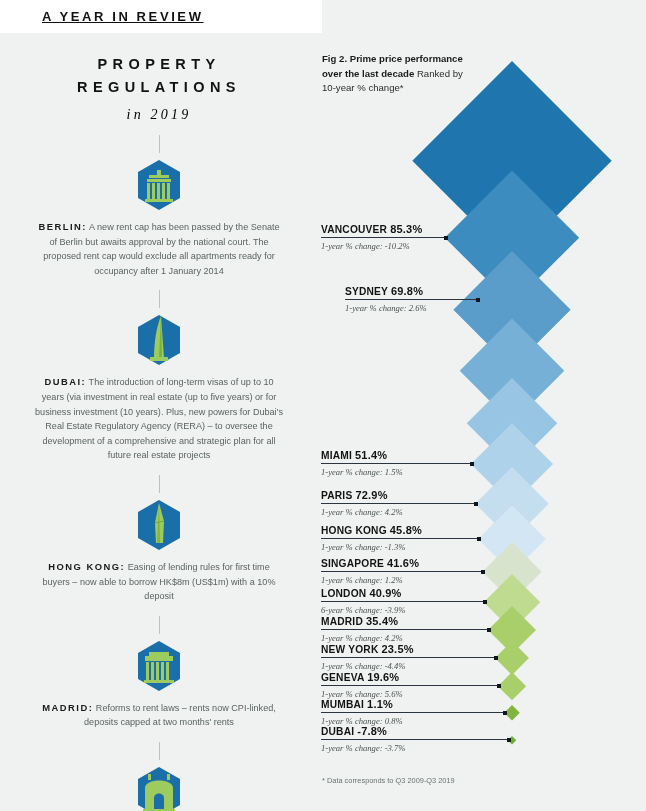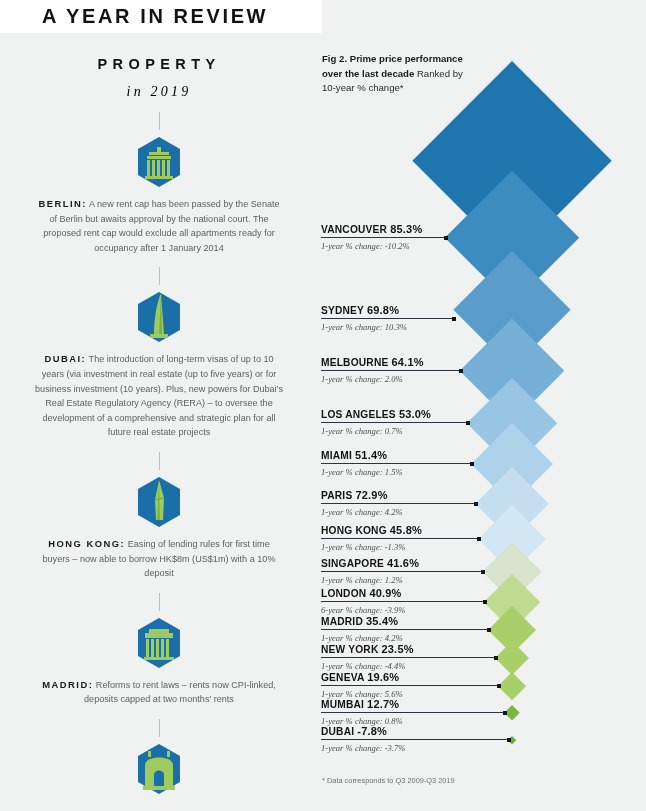--- a/index.html
+++ b/index.html
@@ -25,11 +25,12 @@
     padding-left: 42px;
   }
   .masthead-title {
-    font-size: 20px;
+    font-size: 13px;
     font-weight: bold;
     letter-spacing: 2.6px;
     color: #121212;
     white-space: nowrap;
+    text-decoration: underline;
   }
 
   

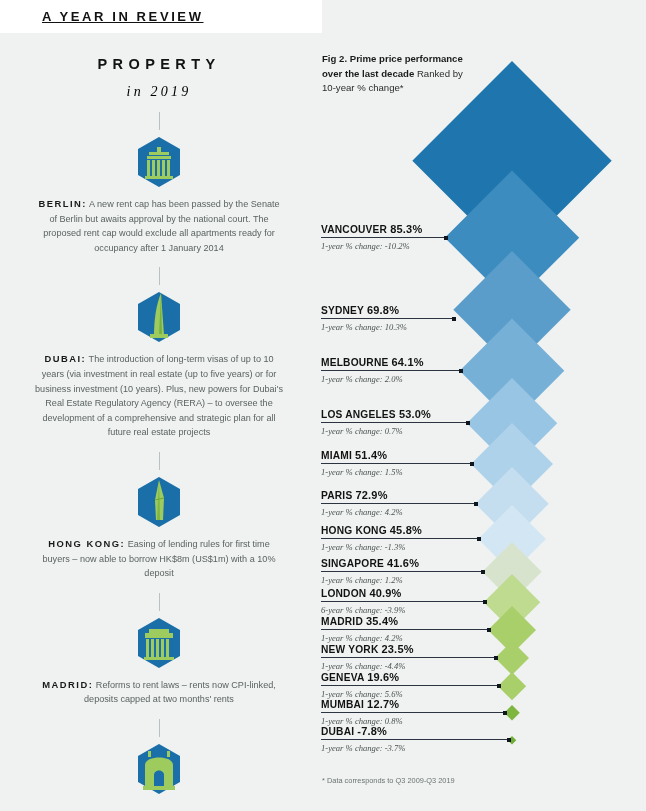--- a/index.html
+++ b/index.html
@@ -182,6 +182,7 @@
 
   <div class="section-title">
     <div class="line">PROPERTY</div>
+    <div class="line">REGULATIONS</div>
     <div class="sub">in 2019</div>
   </div>
 

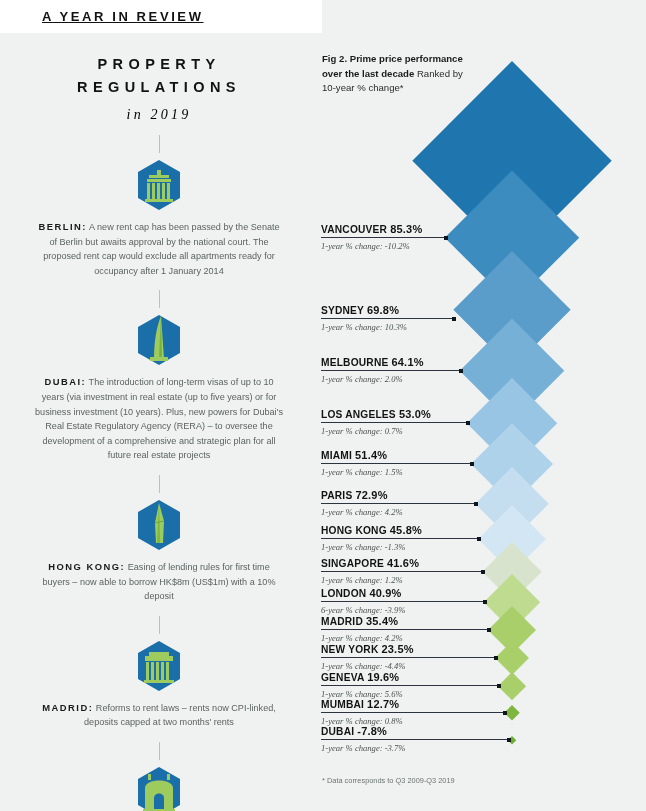--- a/index.html
+++ b/index.html
@@ -284,7 +284,7 @@
         <div class="row-rule" style="width: 125.5px;"></div>
         <div class="row-sub">1-year % change: -10.2%</div>
       </div>
-      <div class="chart-row" style="top: 271px;">
+      <div class="chart-row" style="top: 252px; margin-left: 24px;">
         <div class="row-label"><span>SYDNEY </span><span class="val">69.8%</span></div>
         <div class="row-rule" style="width: 134px;"></div>
         <div class="row-sub">1-year % change: 10.3%</div>

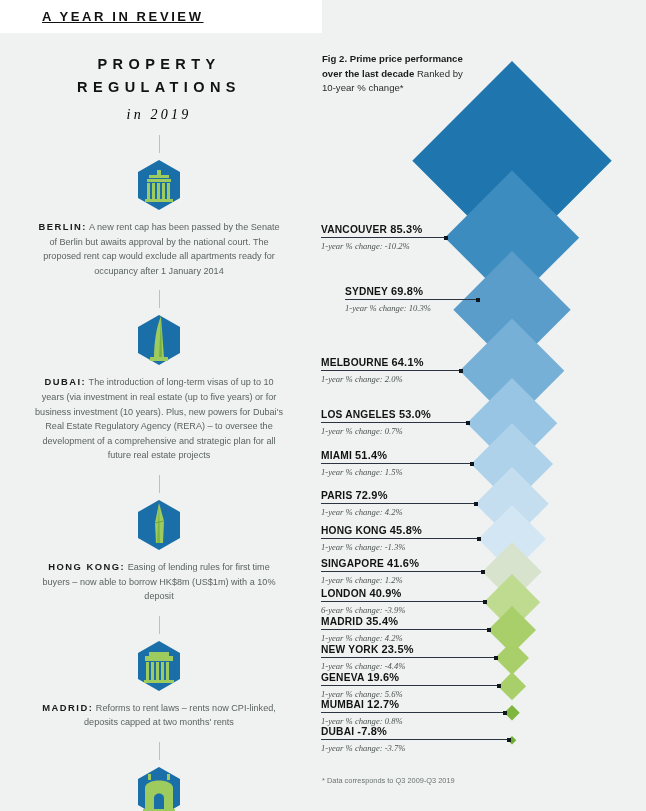--- a/index.html
+++ b/index.html
@@ -287,7 +287,7 @@
       <div class="chart-row" style="top: 252px; margin-left: 24px;">
         <div class="row-label"><span>SYDNEY </span><span class="val">69.8%</span></div>
         <div class="row-rule" style="width: 134px;"></div>
-        <div class="row-sub">1-year % change: 10.3%</div>
+        <div class="row-sub">1-year % change: 2.6%</div>
       </div>
       <div class="chart-row" style="top: 323px;">
         <div class="row-label"><span>MELBOURNE </span><span class="val">64.1%</span></div>

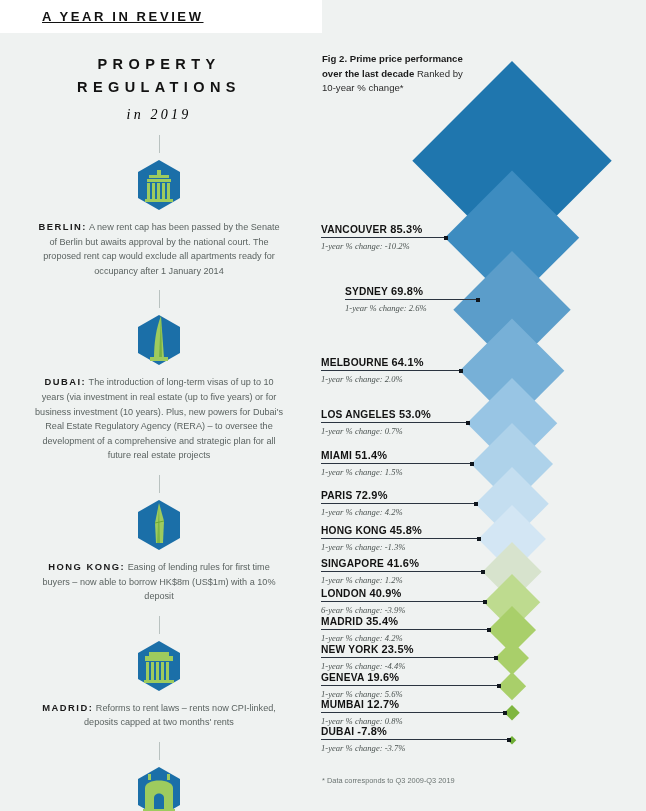--- a/index.html
+++ b/index.html
@@ -289,11 +289,6 @@
         <div class="row-rule" style="width: 134px;"></div>
         <div class="row-sub">1-year % change: 2.6%</div>
       </div>
-      <div class="chart-row" style="top: 323px;">
-        <div class="row-label"><span>MELBOURNE </span><span class="val">64.1%</span></div>
-        <div class="row-rule" style="width: 140.5px;"></div>
-        <div class="row-sub">1-year % change: 2.0%</div>
-      </div>
       <div class="chart-row" style="top: 375px;">
         <div class="row-label"><span>LOS ANGELES </span><span class="val">53.0%</span></div>
         <div class="row-rule" style="width: 148px;"></div>

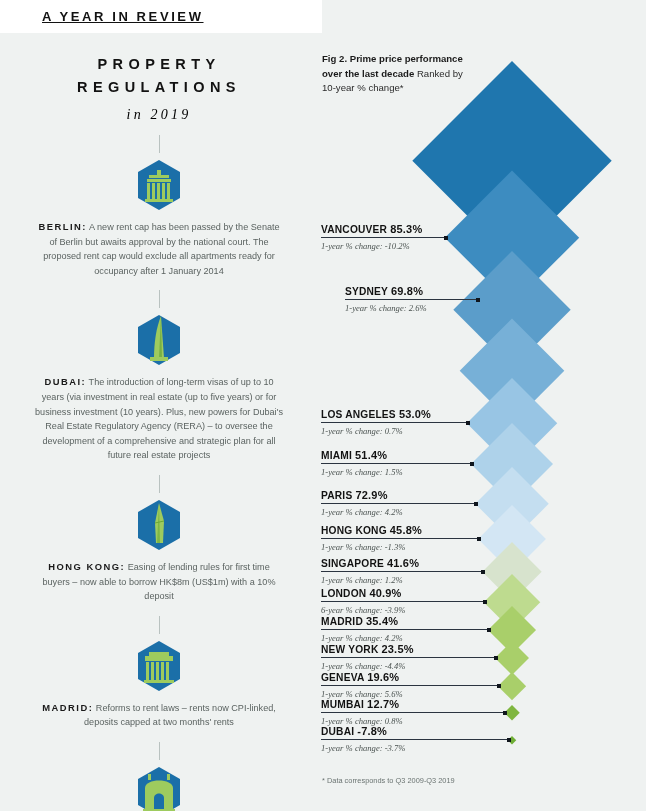--- a/index.html
+++ b/index.html
@@ -289,11 +289,6 @@
         <div class="row-rule" style="width: 134px;"></div>
         <div class="row-sub">1-year % change: 2.6%</div>
       </div>
-      <div class="chart-row" style="top: 375px;">
-        <div class="row-label"><span>LOS ANGELES </span><span class="val">53.0%</span></div>
-        <div class="row-rule" style="width: 148px;"></div>
-        <div class="row-sub">1-year % change: 0.7%</div>
-      </div>
       <div class="chart-row" style="top: 416px;">
         <div class="row-label"><span>MIAMI </span><span class="val">51.4%</span></div>
         <div class="row-rule" style="width: 152px;"></div>

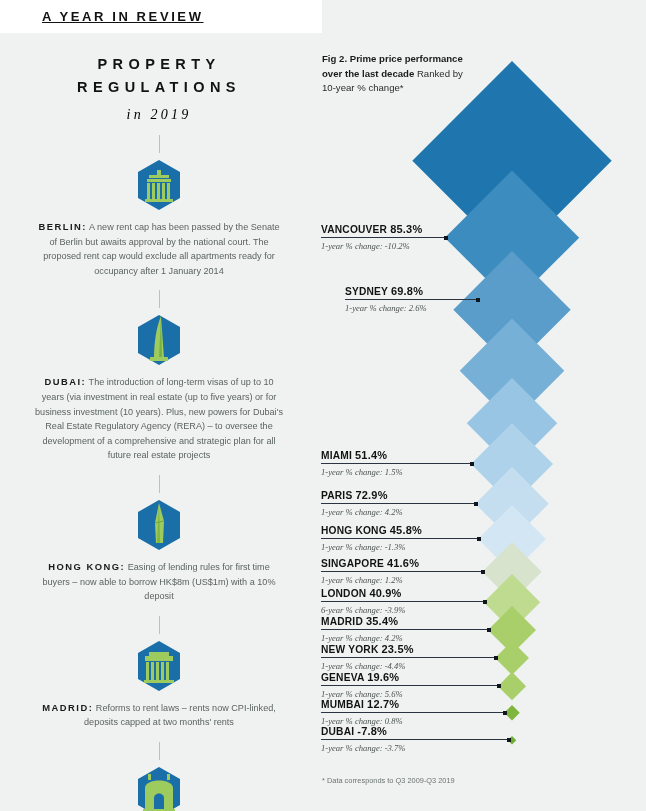--- a/index.html
+++ b/index.html
@@ -330,7 +330,7 @@
         <div class="row-sub">1-year % change: 5.6%</div>
       </div>
       <div class="chart-row" style="top: 665px;">
-        <div class="row-label"><span>MUMBAI </span><span class="val">12.7%</span></div>
+        <div class="row-label"><span>MUMBAI </span><span class="val">1.1%</span></div>
         <div class="row-rule" style="width: 185px;"></div>
         <div class="row-sub">1-year % change: 0.8%</div>
       </div>

